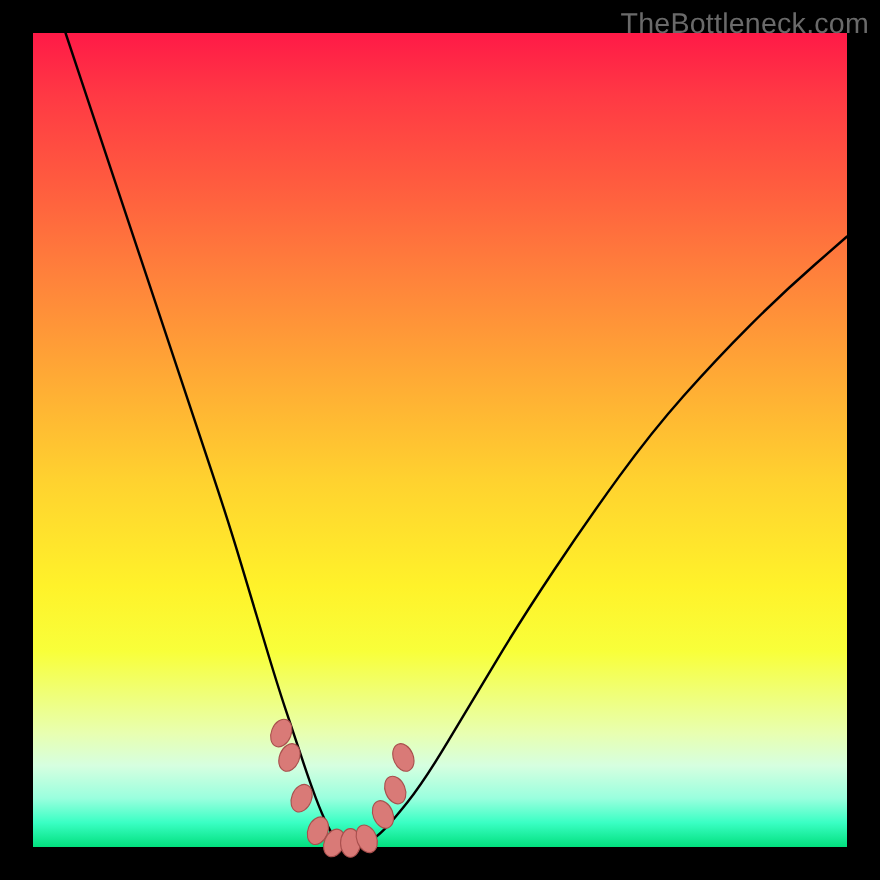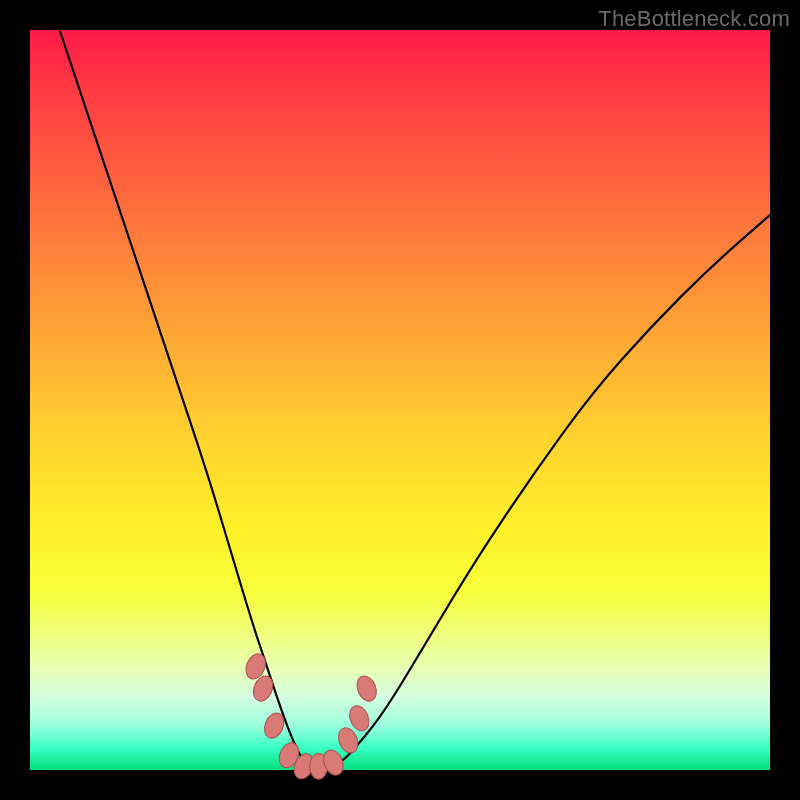--- a/index.html
+++ b/index.html
@@ -46,7 +46,7 @@
     top: 6px;
     right: 10px;
     color: #6a6a6a;
-    font-size: 22px;
+    font-size: 26px;
     font-weight: 500;
     letter-spacing: 0.2px;
     user-select: none;

